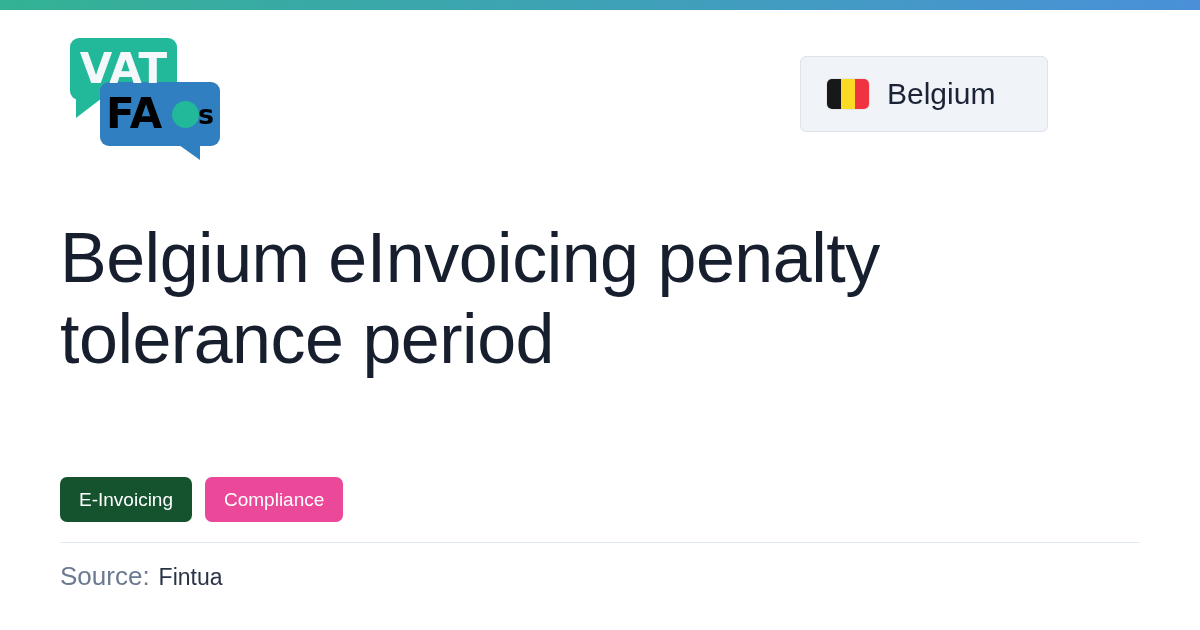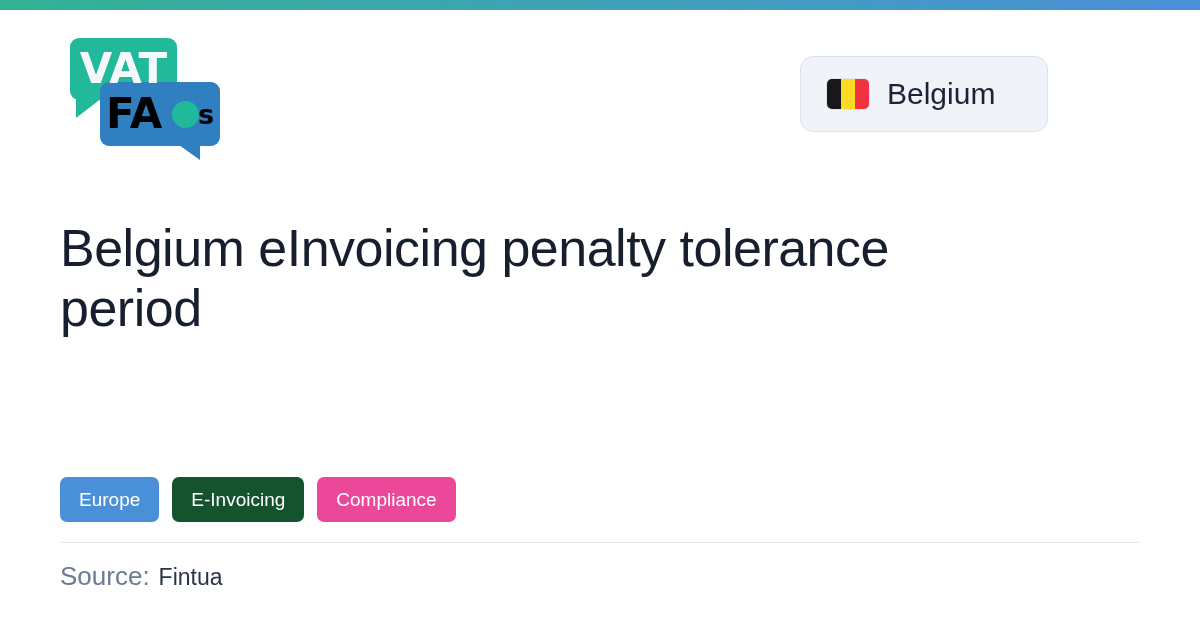--- a/index.html
+++ b/index.html
@@ -129,7 +129,7 @@
     min-width: 248px;
     background: #f0f3f8;
     border: 1px solid #dde3ec;
-    border-radius: 13px;
+    border-radius: 6px;
     display: flex;
     align-items: center;
     gap: 18px;

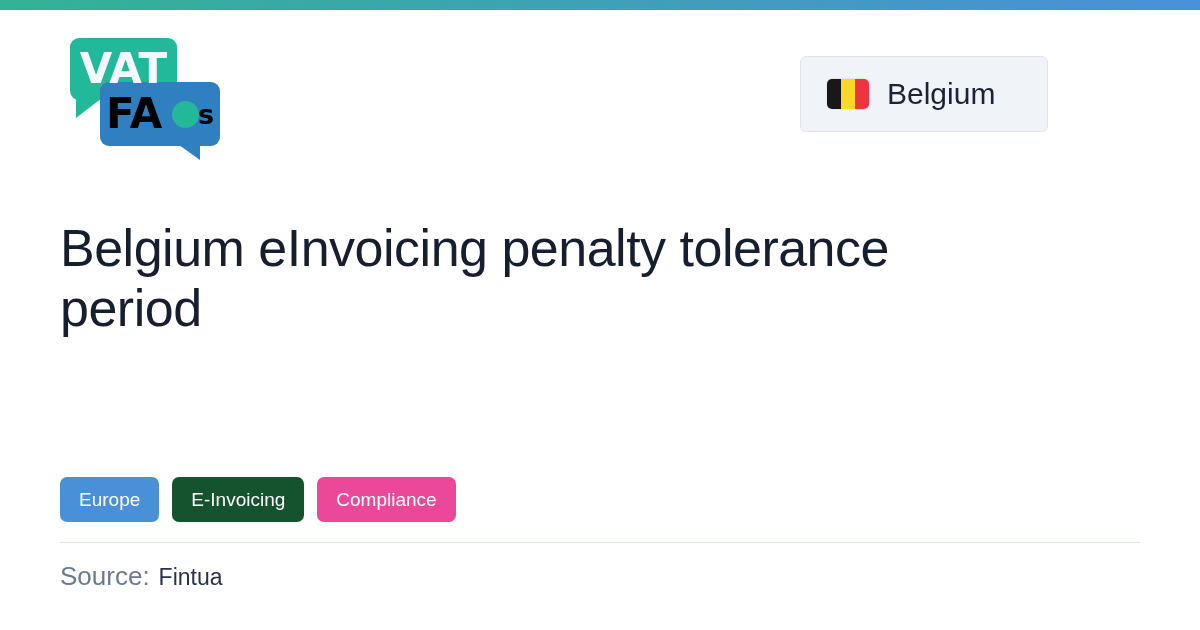--- a/index.html
+++ b/index.html
@@ -163,7 +163,7 @@
     width: 1080px;
   }
   .page-title {
-    font-size: 52px;
+    font-size: 70px;
     line-height: 1.16;
     font-weight: 400;
     color: #171e2e;

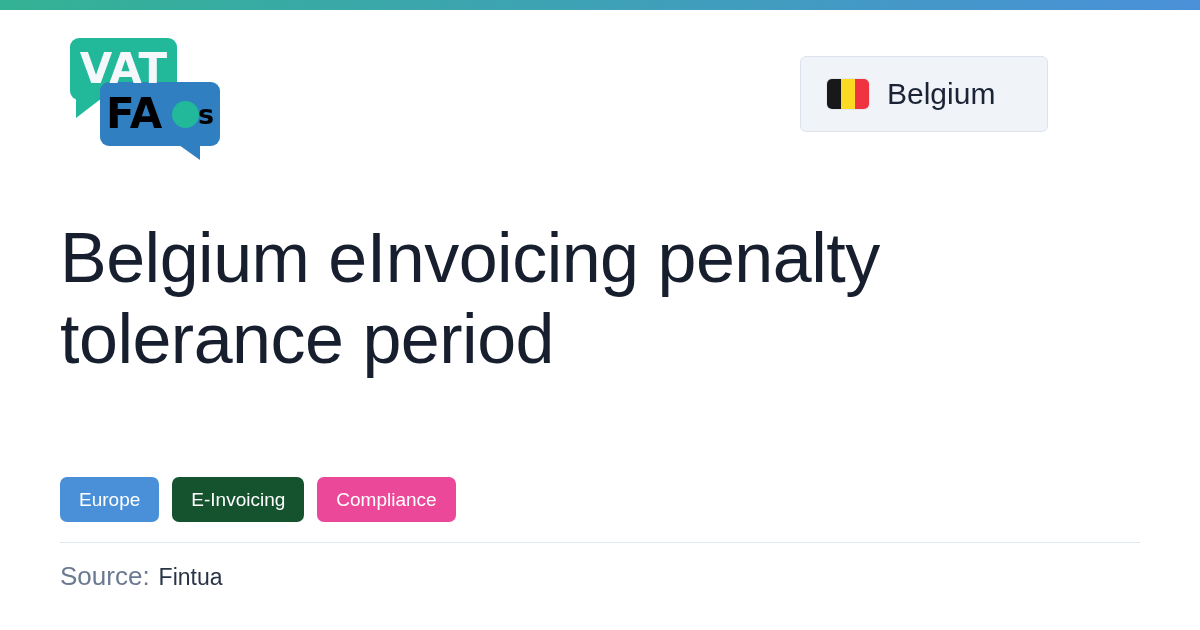--- a/index.html
+++ b/index.html
@@ -256,7 +256,6 @@
 </div>
 
 <div class="tags">
-  <span class="tag" style="background: rgb(74, 144, 217);">Europe</span>
   <span class="tag" style="background: #14532d;">E-Invoicing</span>
   <span class="tag" style="background: #ec4899;">Compliance</span>
 </div>

